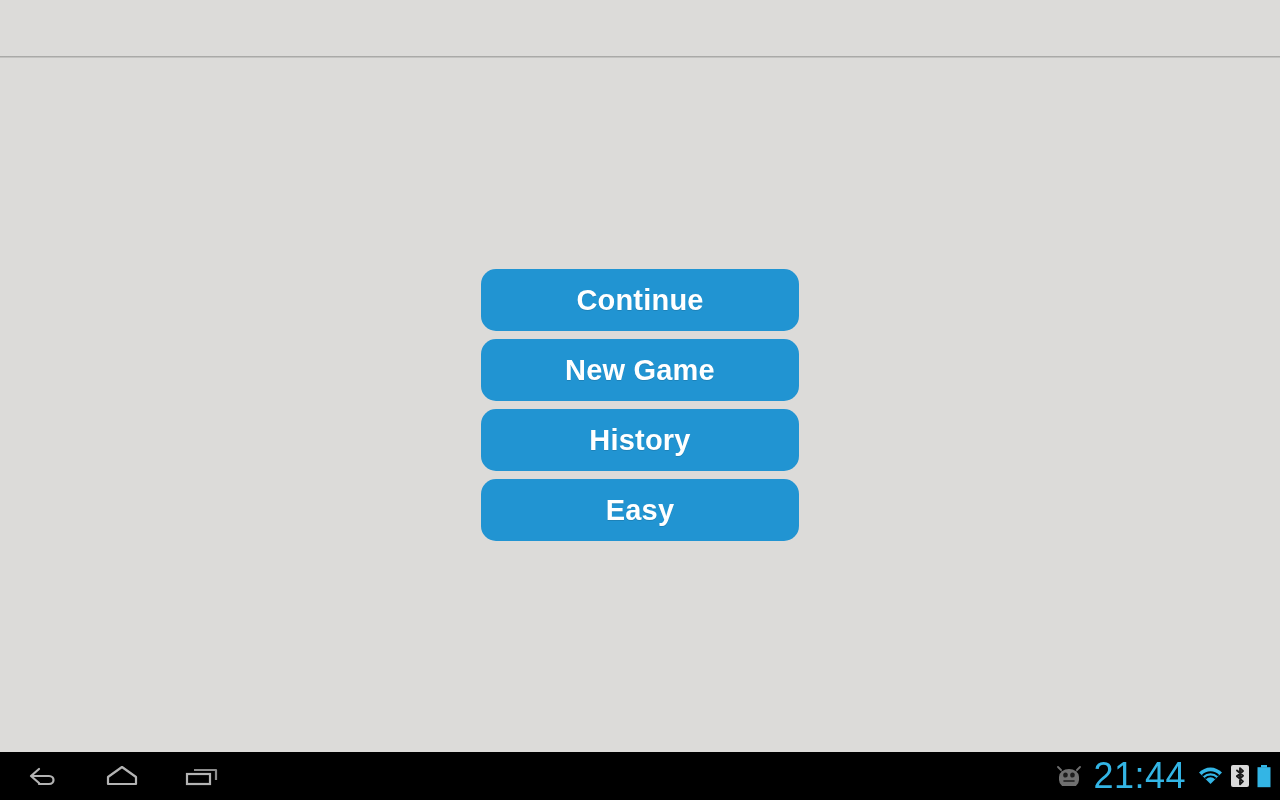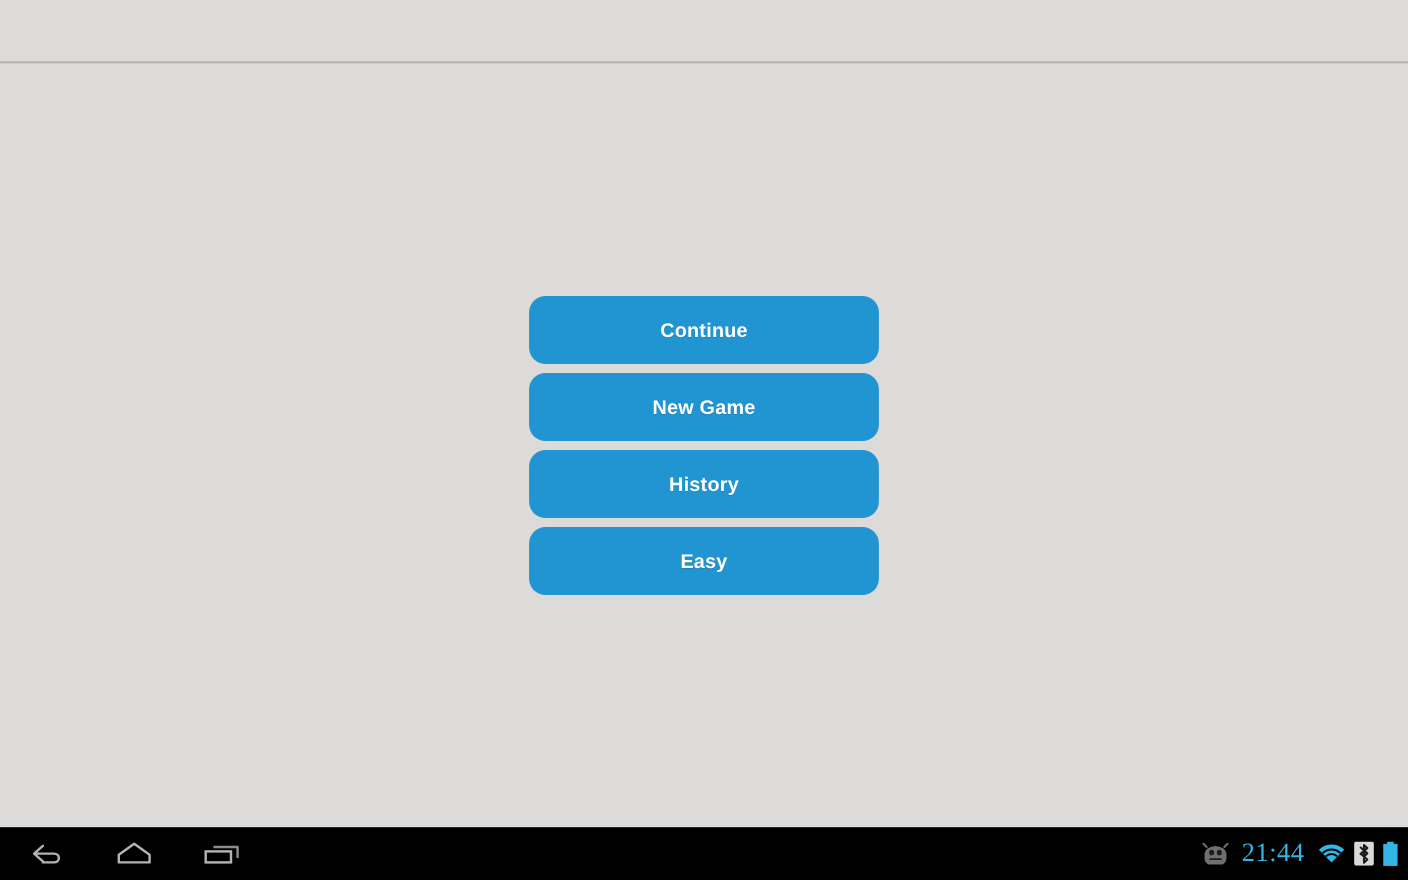--- a/index.html
+++ b/index.html
@@ -104,7 +104,7 @@
     background: #2194d2;
     color: #ffffff;
     font-family: "Liberation Sans", sans-serif;
-    font-size: 18px;
+    font-size: 29px;
     font-weight: bold;
     letter-spacing: 0.2px;
     display: flex;

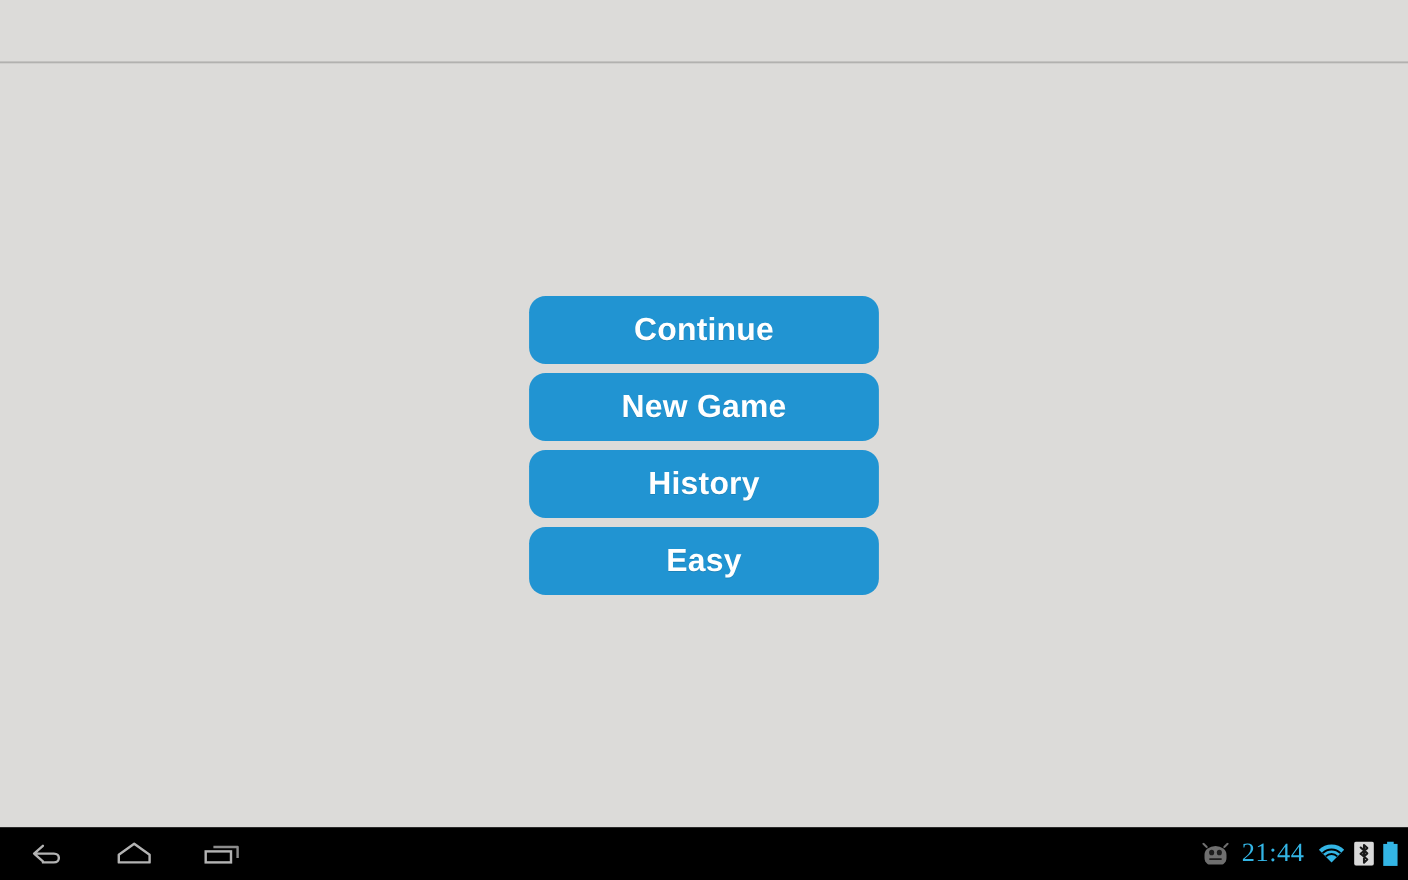--- a/index.html
+++ b/index.html
@@ -151,8 +151,8 @@
   }
   #status-clock {
     color: #33b5e5;
-    font-size: 24px;
-    font-family: Liberation Serif, serif;
+    font-size: 36px;
+    font-family: Liberation Sans, sans-serif;
     font-weight: normal;
     letter-spacing: 0.5px;
     line-height: 1;

